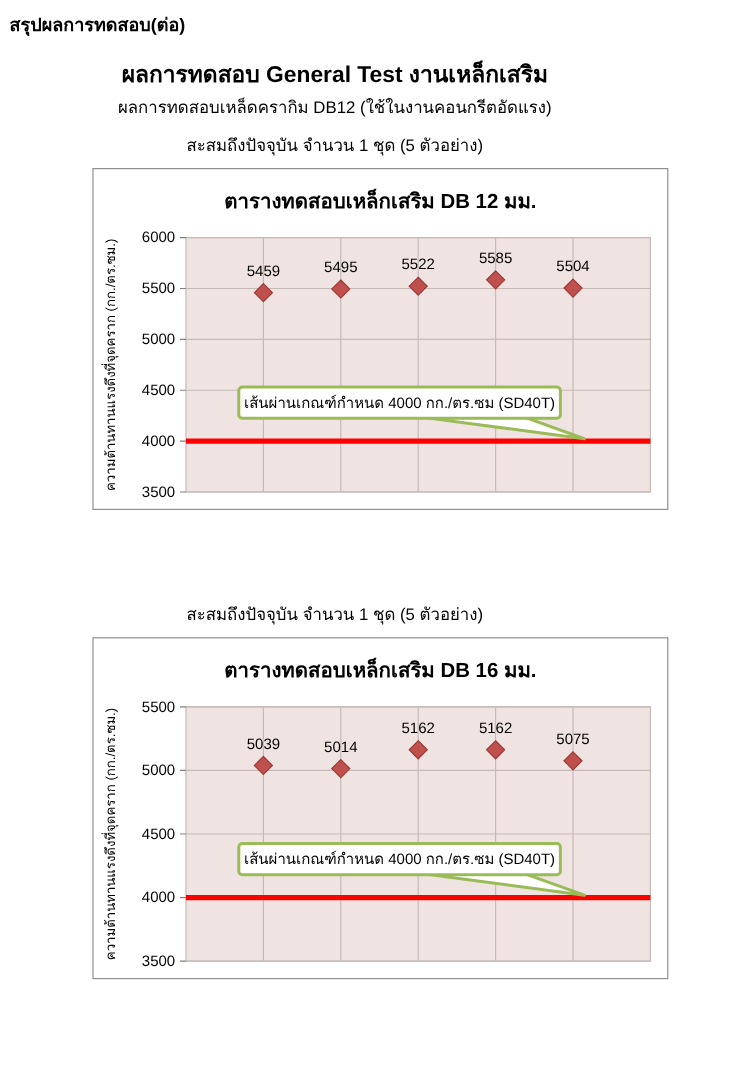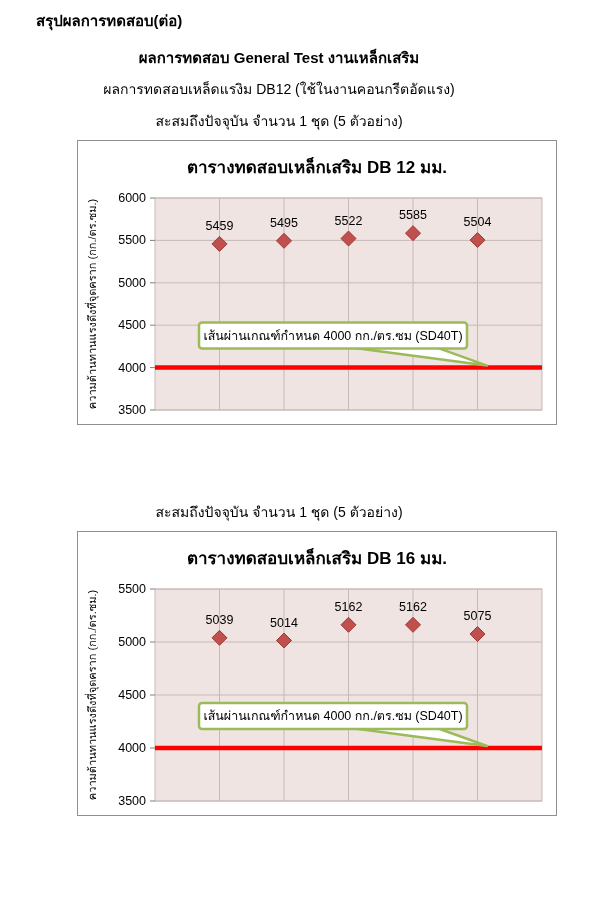--- a/index.html
+++ b/index.html
@@ -5,7 +5,7 @@
   html,body{margin:0;padding:0;background:#ffffff;}
   body{font-family:"Liberation Sans","DejaVu Sans",sans-serif;color:#000;}
   .page{position:relative;width:614px;height:908px;background:#fff;overflow:hidden;}
-  .doc-header{position:absolute;left:8px;top:9px;font-size:15px;font-weight:bold;margin-left:28px;}
+  .doc-header{position:absolute;left:8px;top:9px;font-size:15px;font-weight:bold;}
   .center-line{position:absolute;left:0;width:558px;text-align:center;}
   .doc-title{top:46px;font-size:15px;font-weight:bold;}
   .sec-line1-0{top:78px;font-size:14px;}

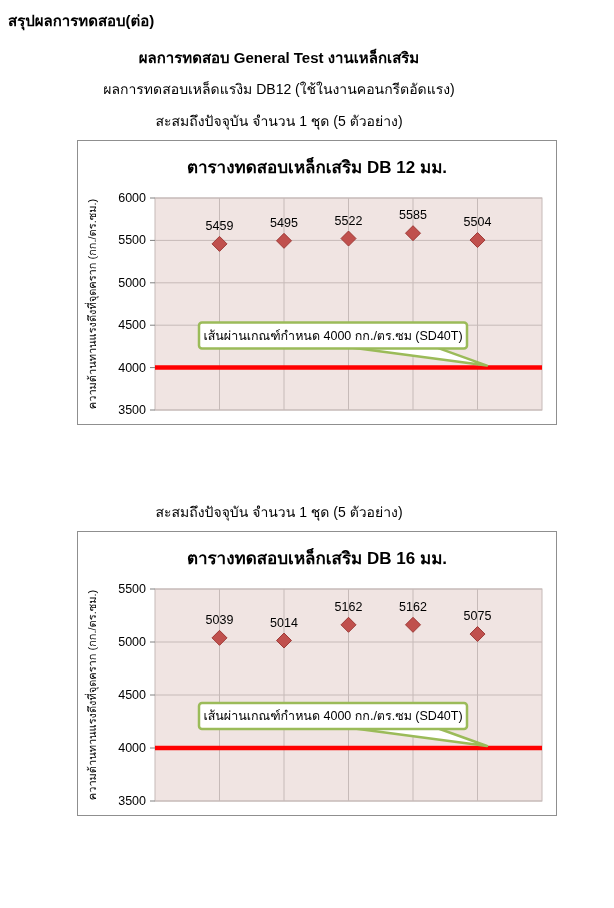--- a/index.html
+++ b/index.html
@@ -7,7 +7,7 @@
   .page{position:relative;width:614px;height:908px;background:#fff;overflow:hidden;}
   .doc-header{position:absolute;left:8px;top:9px;font-size:15px;font-weight:bold;}
   .center-line{position:absolute;left:0;width:558px;text-align:center;}
-  .doc-title{top:46px;font-size:15px;font-weight:bold;}
+  .doc-title{top:46px;font-size:19px;font-weight:bold;}
   .sec-line1-0{top:78px;font-size:14px;}
   .sec-line2-0{top:110px;font-size:14px;}
   .sec-line1-1{top:470px;font-size:14px;}

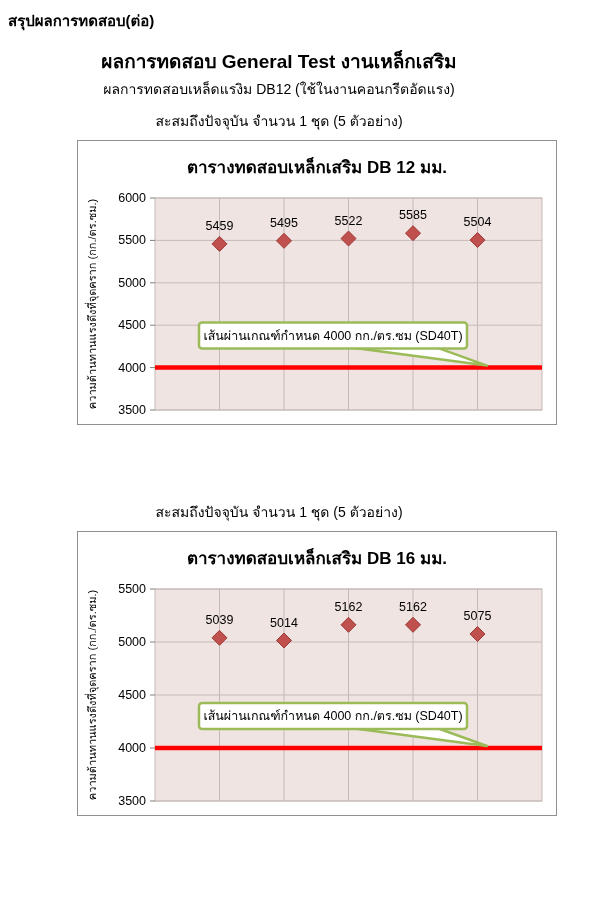--- a/index.html
+++ b/index.html
@@ -26,7 +26,7 @@
 
   <div class="center-line doc-title">ผลการทดสอบ General Test งานเหล็กเสริม</div>
 
-  <div class="center-line sec-line1-0">ผลการทดสอบเหล็ดแรงิม DB12 (ใช้ในงานคอนกรีตอัดแรง)</div>
+  <div class="center-line sec-line1-0">ผลการทดสอบเหล็ดครากิม DB12 (ใช้ในงานคอนกรีตอัดแรง)</div>
   <div class="center-line sec-line2-0">สะสมถึงปัจจุบัน จำนวน 1 ชุด (5 ตัวอย่าง)</div>
 
   <div class="chart-box chart-box-0">

